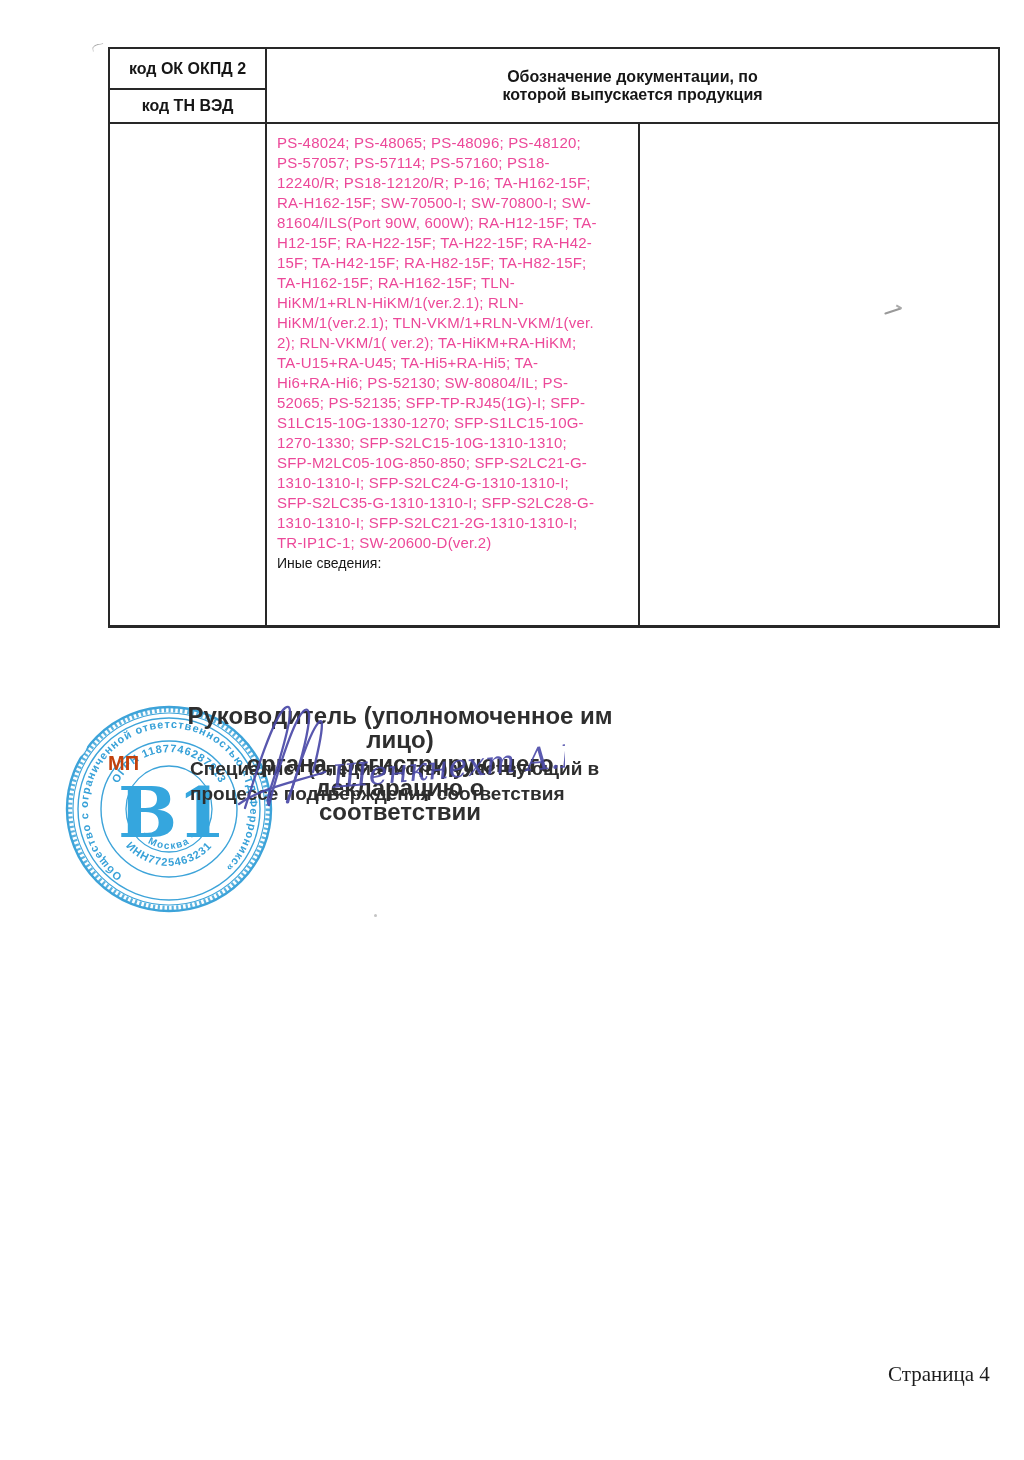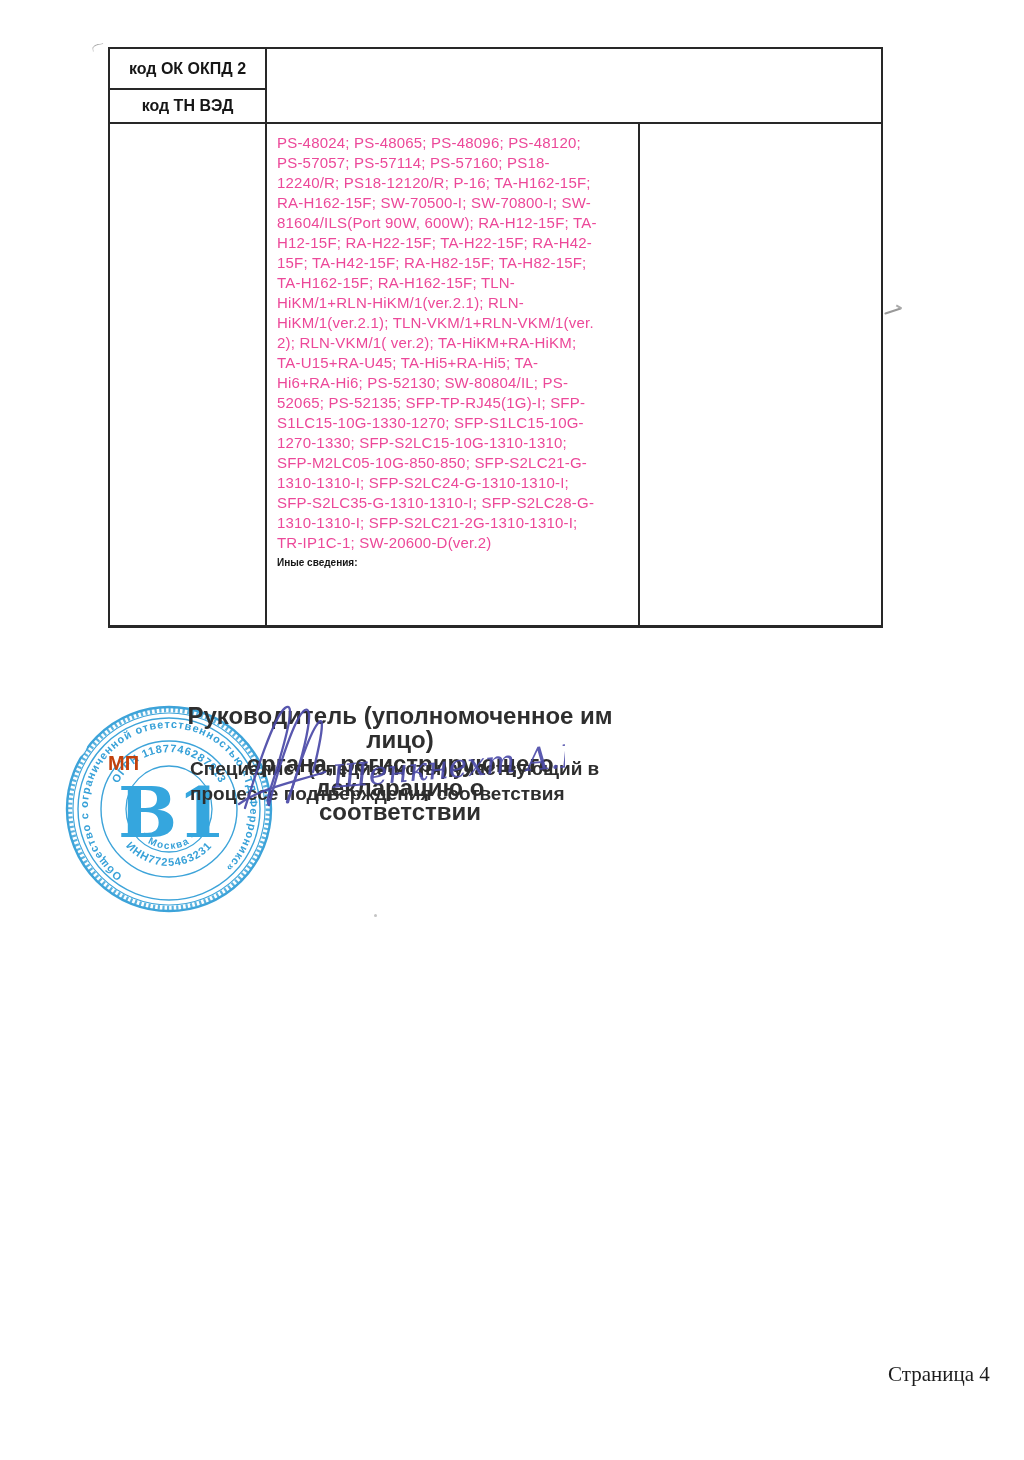--- a/index.html
+++ b/index.html
@@ -10,7 +10,7 @@
   }
   
   .doc-table {
-    position:absolute; left:108px; top:47px; width:775px; height:581px;
+    position:absolute; left:108px; top:47px; width:892px; height:581px;
     border:2px solid #282828; border-bottom-width:3px;
     display:flex; flex-direction:column; background:#fff;
   }

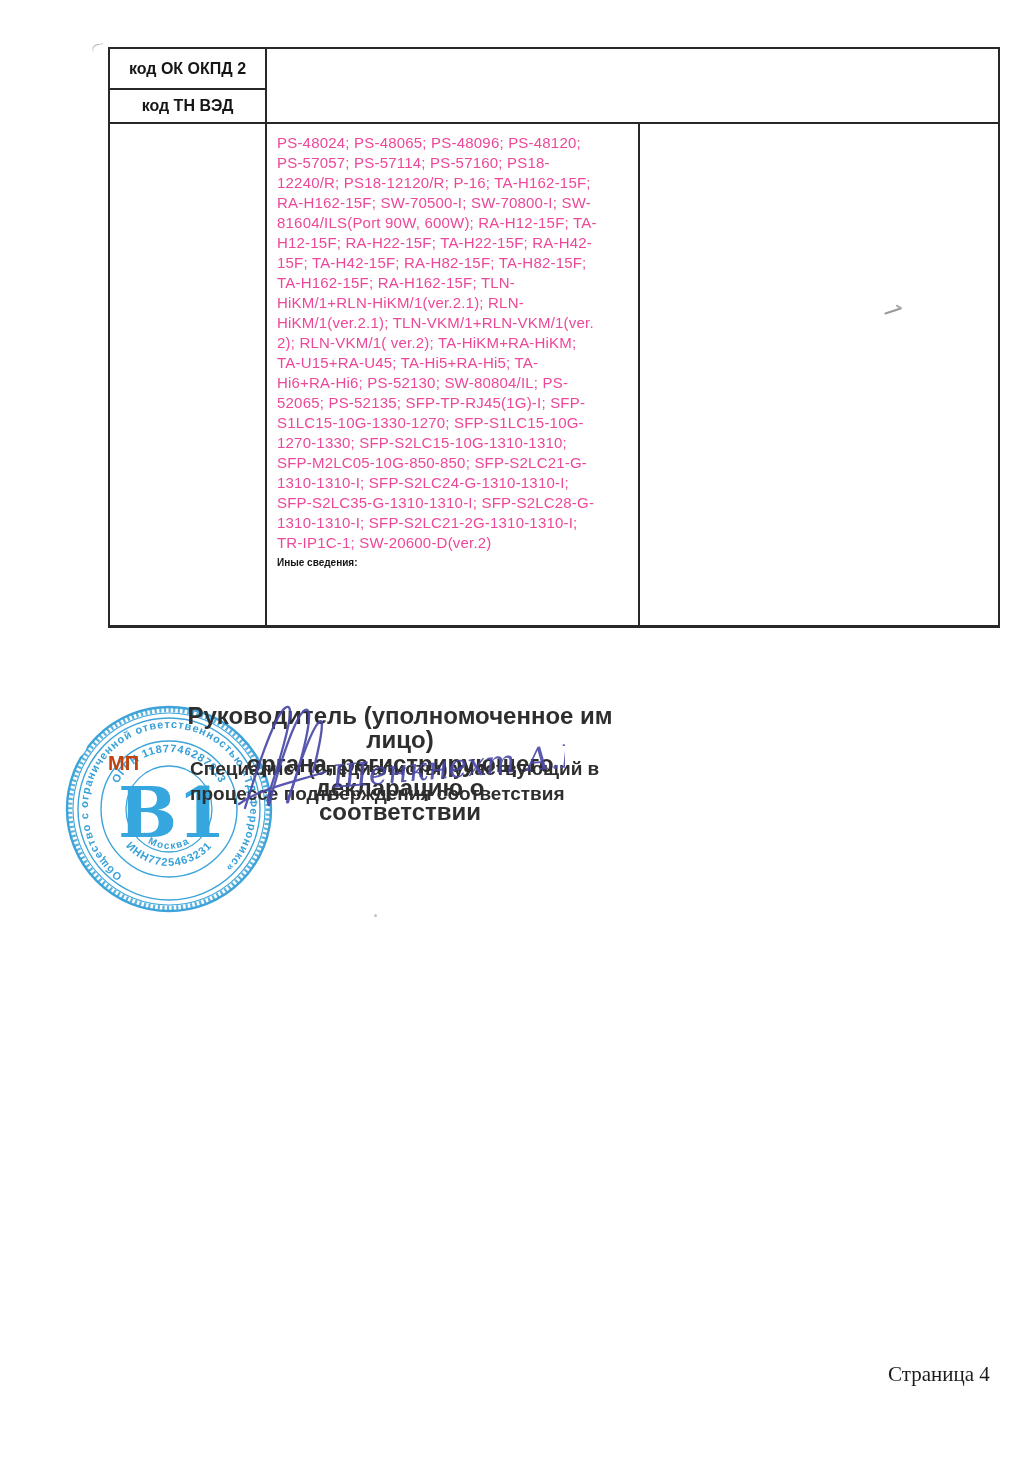--- a/index.html
+++ b/index.html
@@ -80,6 +80,8 @@
         <div class="h-cell c1-top">код ОК ОКПД 2</div>
         <div class="h-cell c1-bot">код ТН ВЭД</div>
       </div>
+      <div class="c3 h-cell">Обозначение документации, по
+которой выпускается продукция</div>
     </div>
     <div class="t-row t-body">
       <div class="c1"></div>

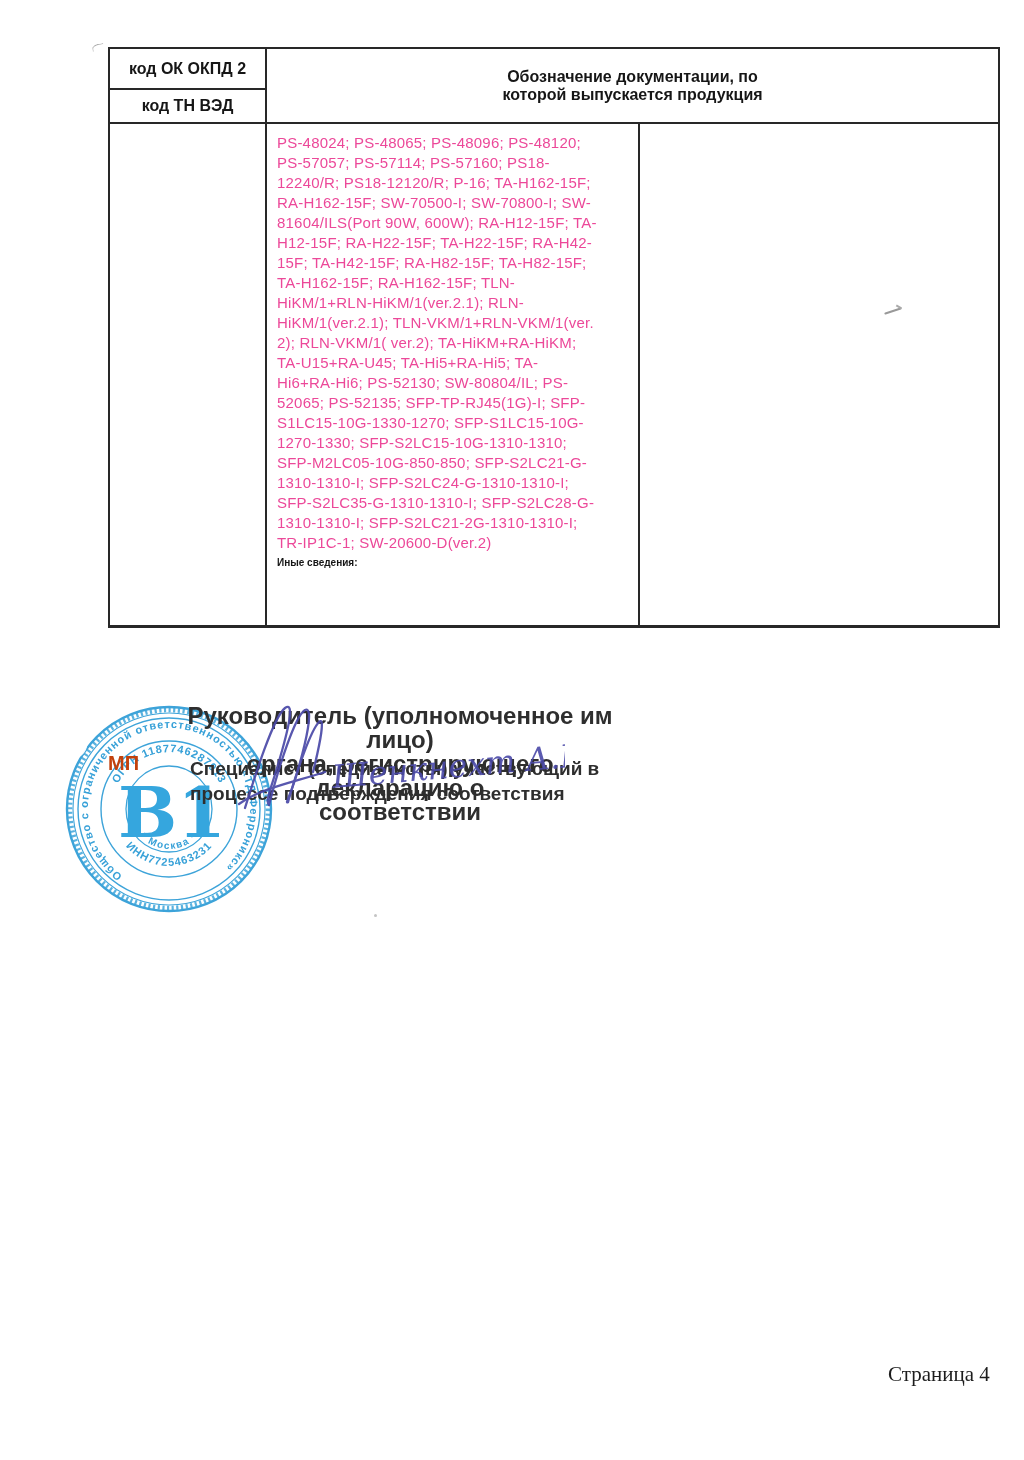--- a/index.html
+++ b/index.html
@@ -32,7 +32,7 @@
     white-space:pre-line; color:#ec4899; letter-spacing:0.2px;
   }
   .other-info {
-    padding:0 4px 0 10px; font-size:10px; line-height:20px; font-weight:bold; color:#161616;
+    padding:0 4px 0 10px; font-size:14px; line-height:20px; font-weight:normal; color:#161616;
   }
   
   .head-lines {

